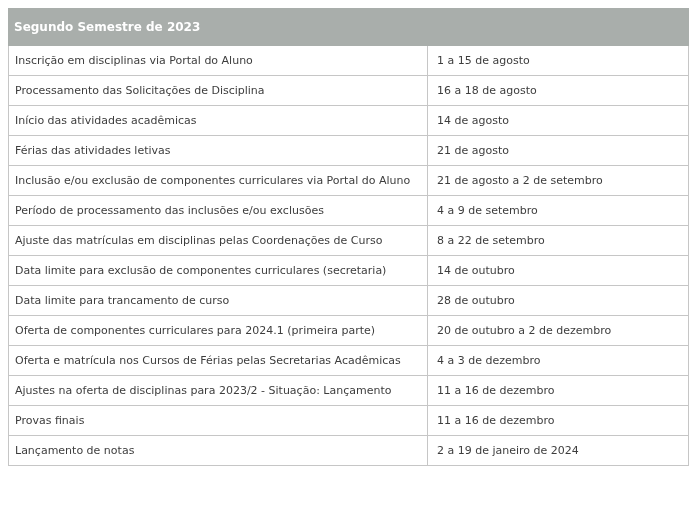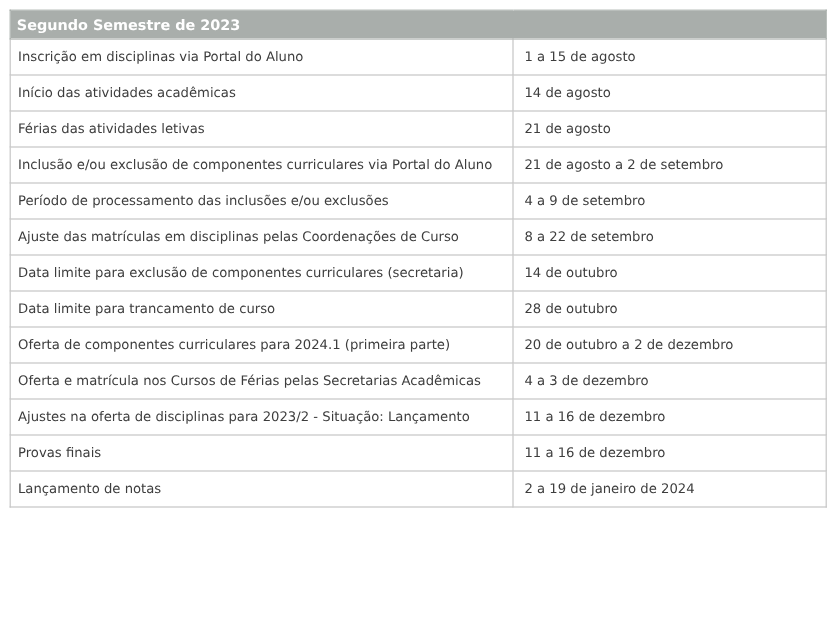--- a/index.html
+++ b/index.html
@@ -29,7 +29,7 @@
     font-weight: bold;
     font-size: 12px;
     text-align: left;
-    height: 24px;
+    height: 37px;
     padding: 2px 5px 2px 5px;
     box-sizing: border-box;
     border: 1px solid #a9aeab;

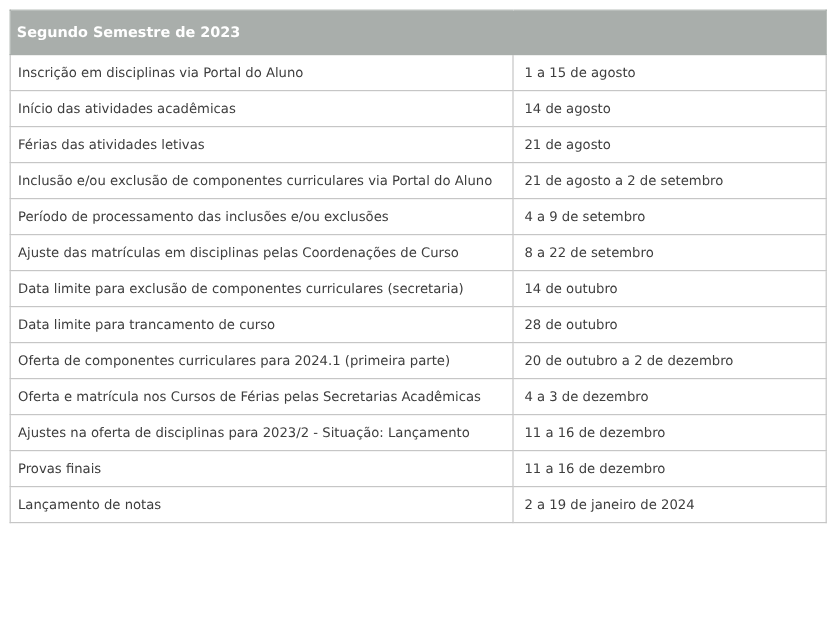--- a/index.html
+++ b/index.html
@@ -71,6 +71,10 @@
           <td class="date">1 a 15 de agosto</td>
         </tr>
         <tr>
+          <td class="activity">Processamento das Solicitações de Disciplina</td>
+          <td class="date">16 a 18 de agosto</td>
+        </tr>
+        <tr>
           <td class="activity">Início das atividades acadêmicas</td>
           <td class="date">14 de agosto</td>
         </tr>

